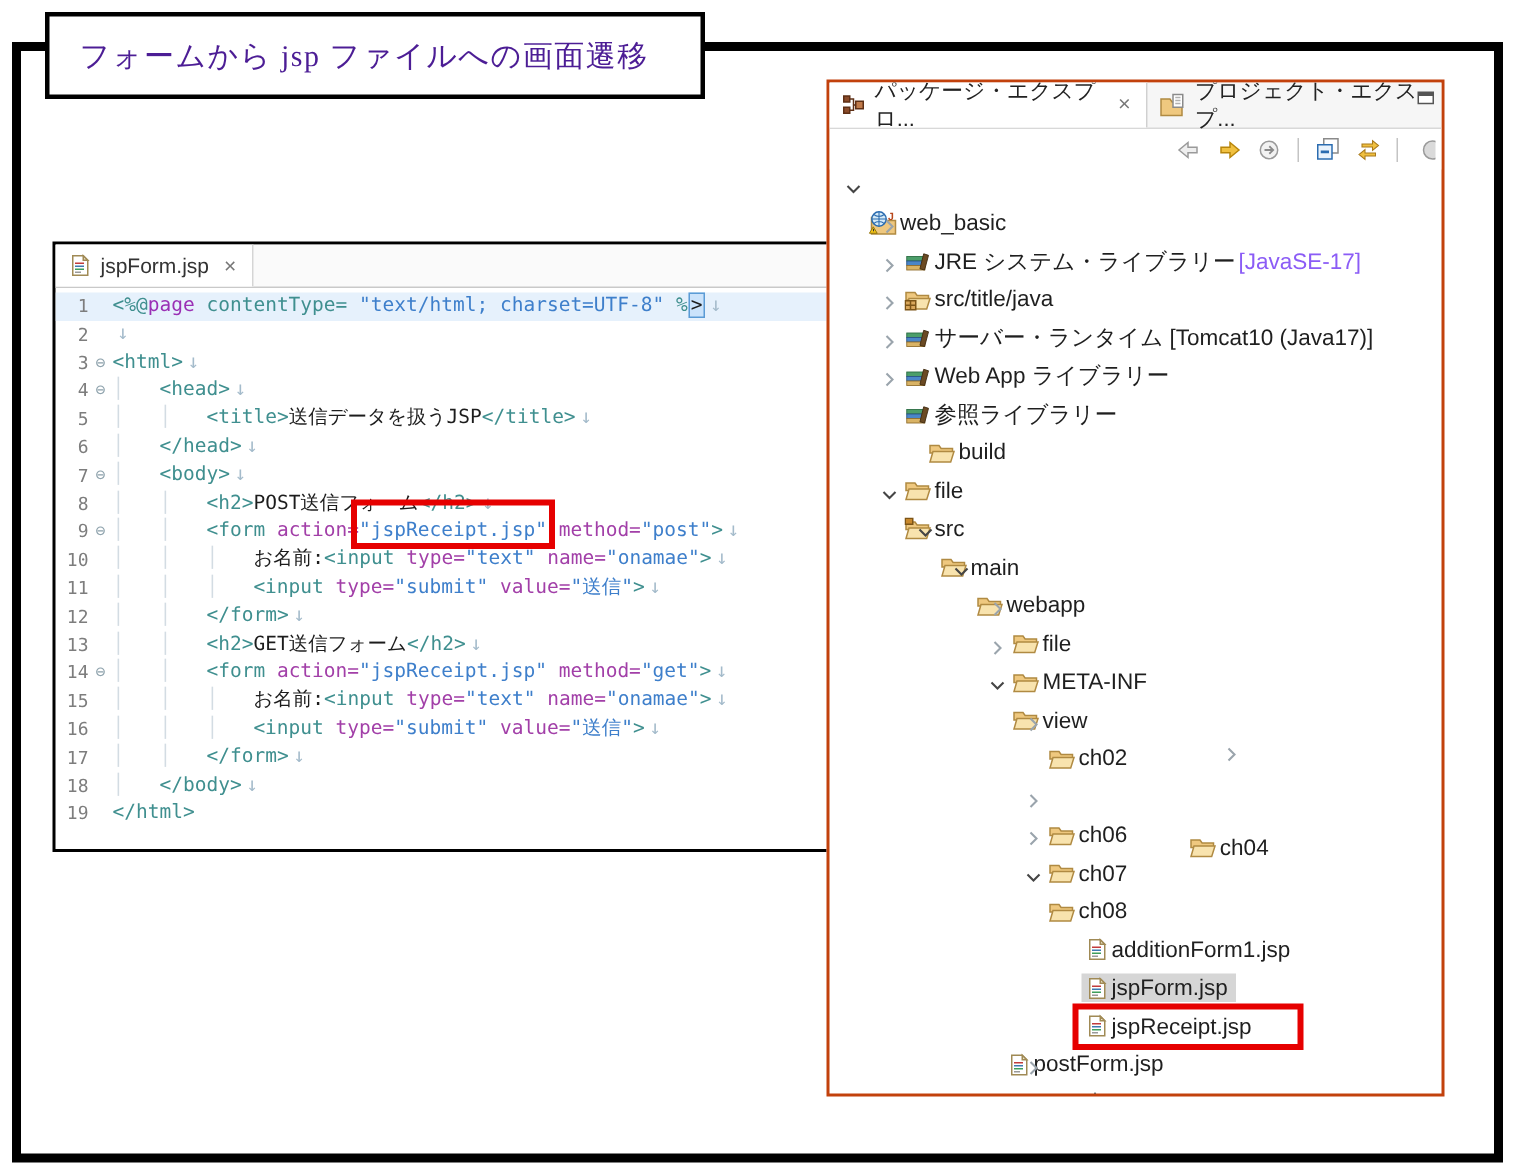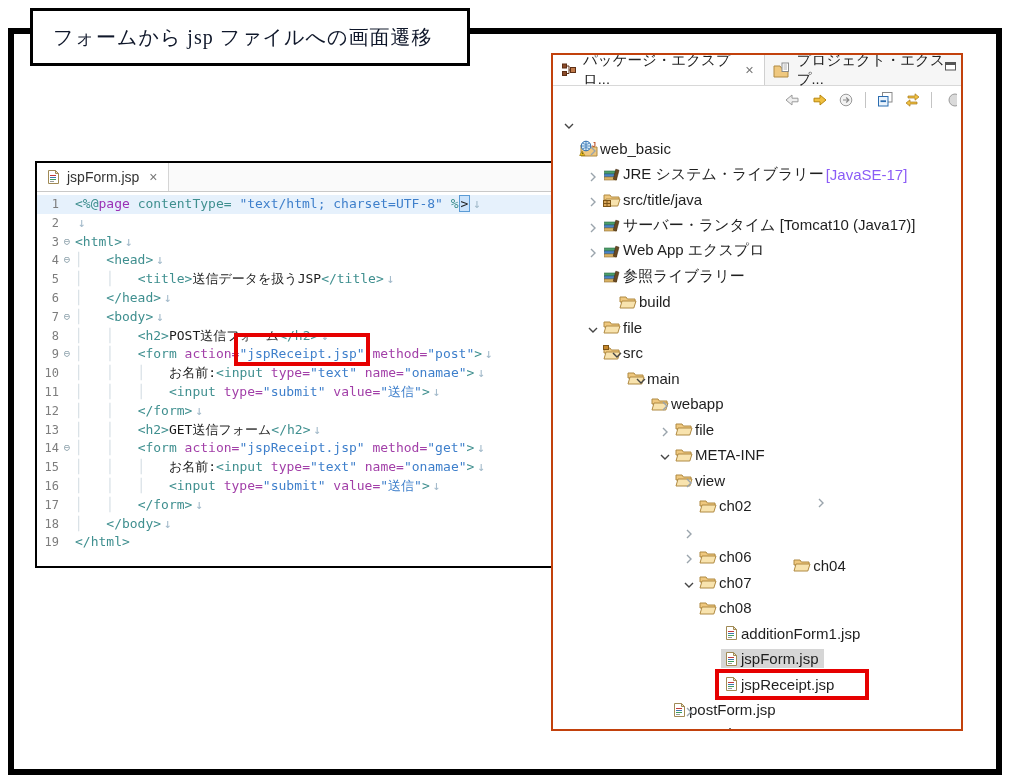--- a/index.html
+++ b/index.html
@@ -11,7 +11,7 @@
 
   
   #title-box { position:absolute; left:30px; top:8px; width:440px; height:58px; background:#fff; border:3px solid #000; z-index:5; display:flex; align-items:center; }
-  #title-box .ttl { font-family:"Liberation Serif","DejaVu Serif",serif; font-size:20px; color:#0f172a; padding-left:20px; letter-spacing:1px; }
+  #title-box .ttl { font-family:"Liberation Serif","DejaVu Serif",serif; font-size:20px; color:#4c1d95; padding-left:20px; letter-spacing:1px; }
 
   
   #editor-panel { position:absolute; left:35px; top:161px; width:521px; height:407px; background:#fff; border:2px solid #000; z-index:3; overflow:hidden; }

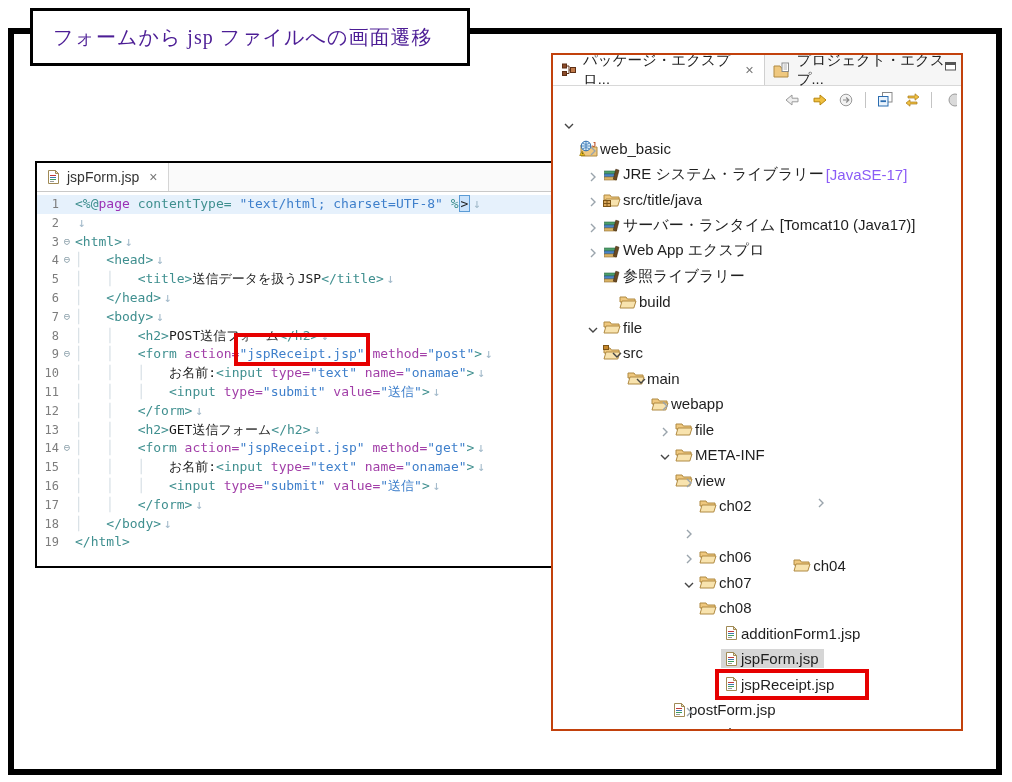--- a/index.html
+++ b/index.html
@@ -265,7 +265,7 @@
                 <path d="M12.8 3.2l3.2 1-2.6 9.8-3.1-.8z" fill="#6B4A23" stroke="#3F2A10" stroke-width="0.6"></path>
               </svg>
             </span>
-            <span class="tlabel">Web App エクスプロ</span>
+            <span class="tlabel">Web App ライブラリー</span>
           </span>
         </div>
         <div class="trow" style="padding-left: 32px;">

